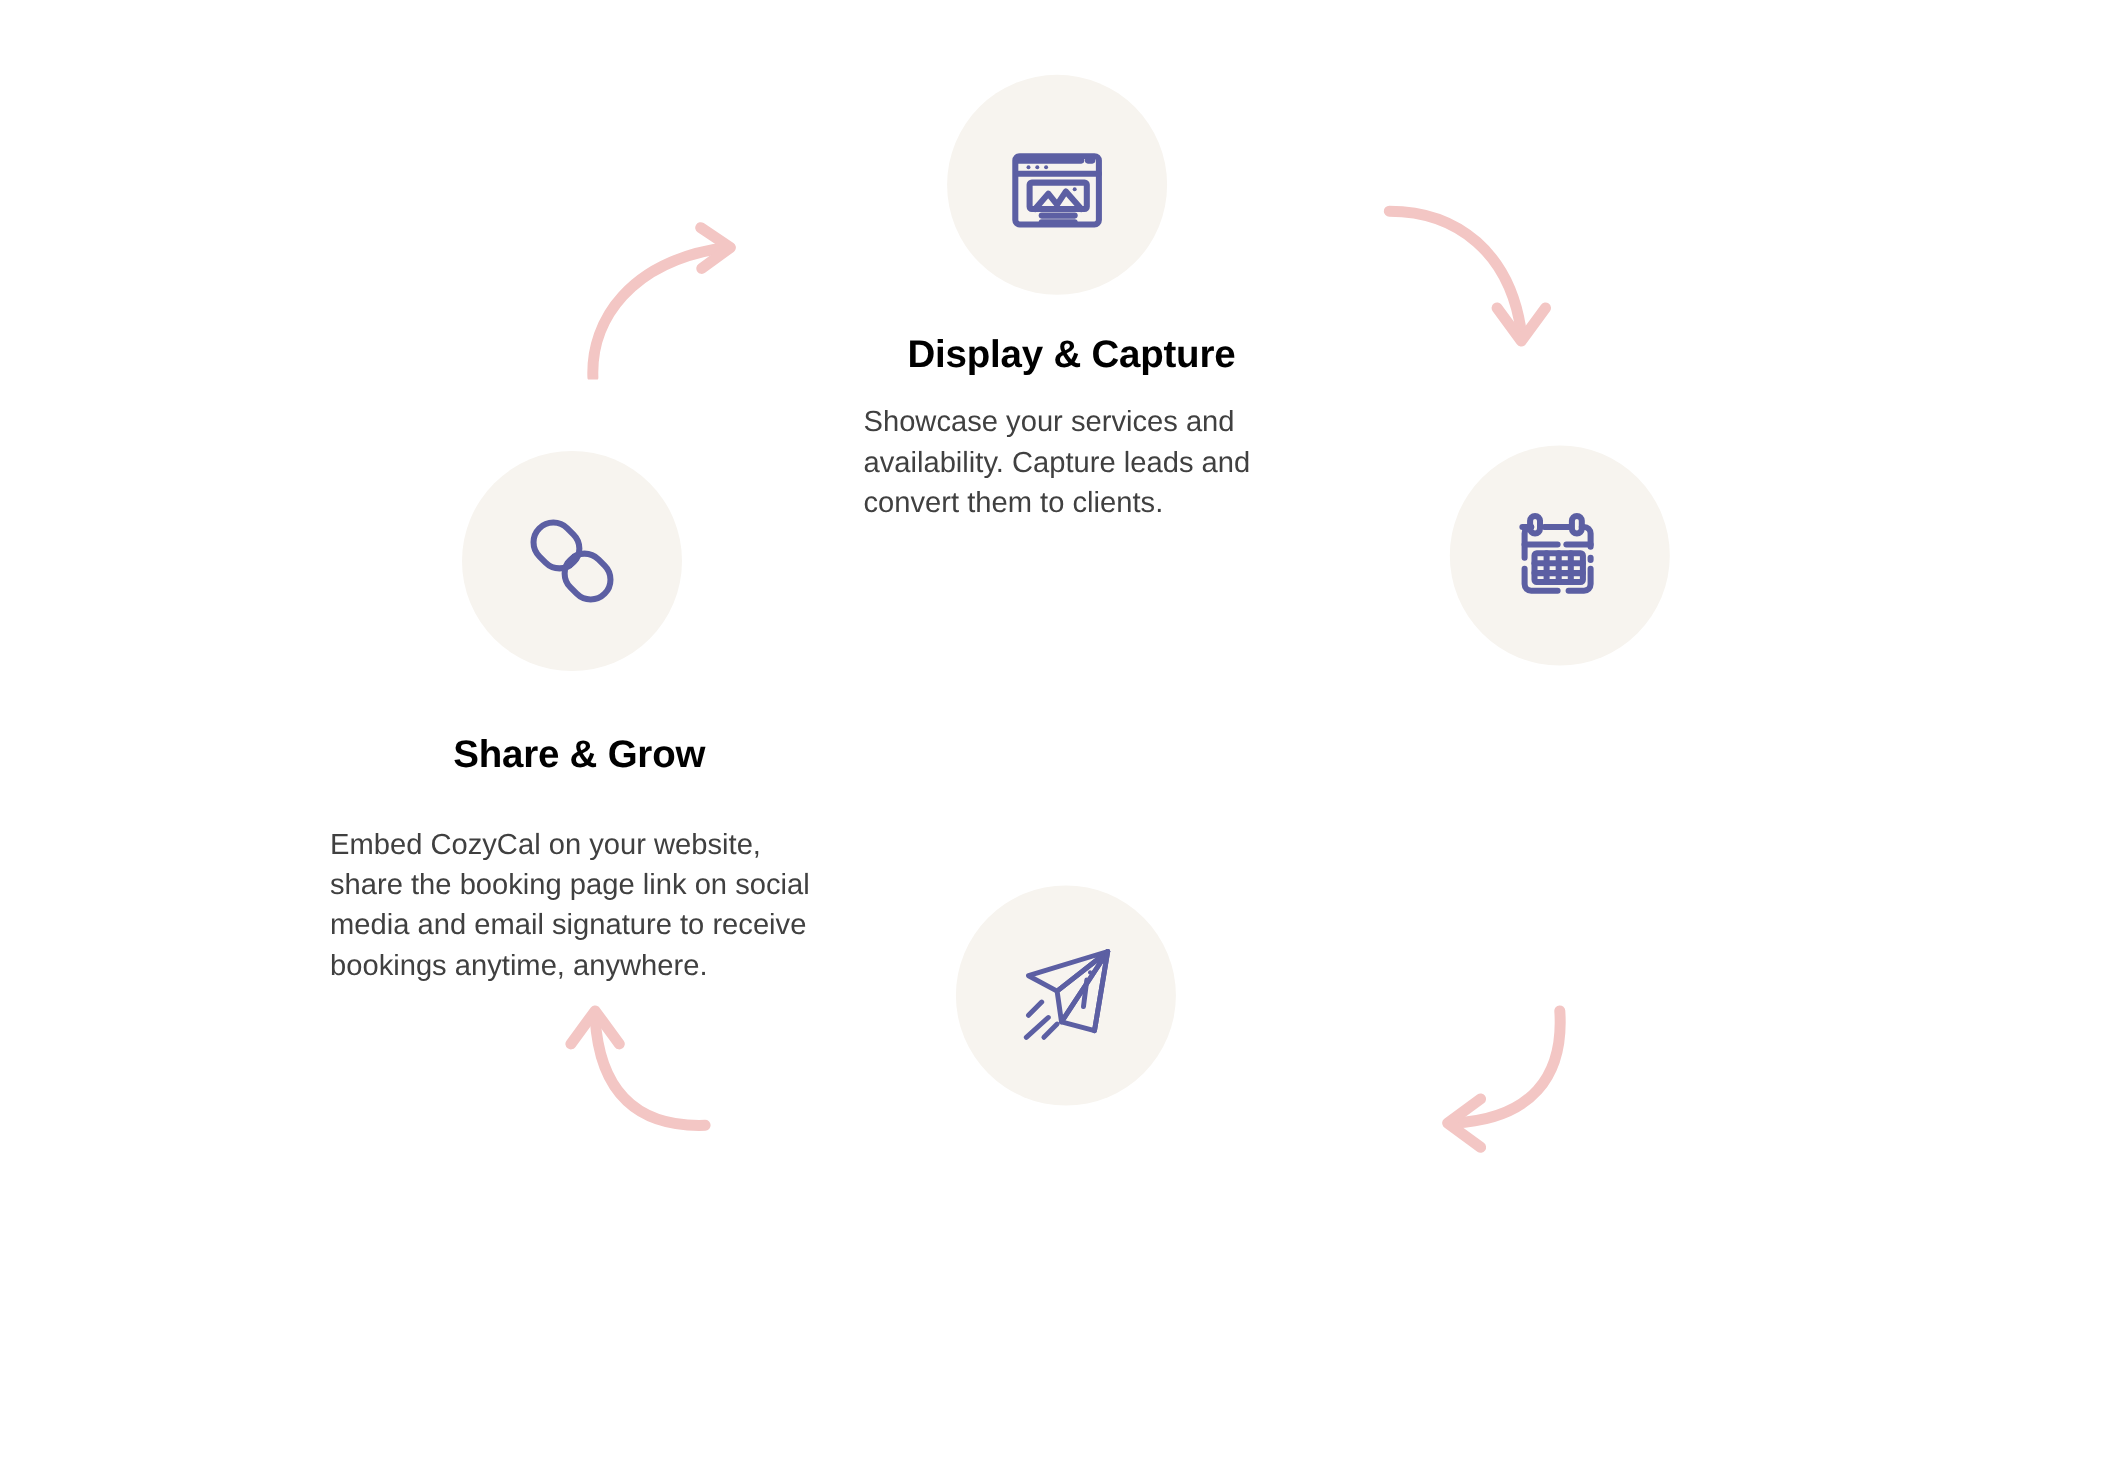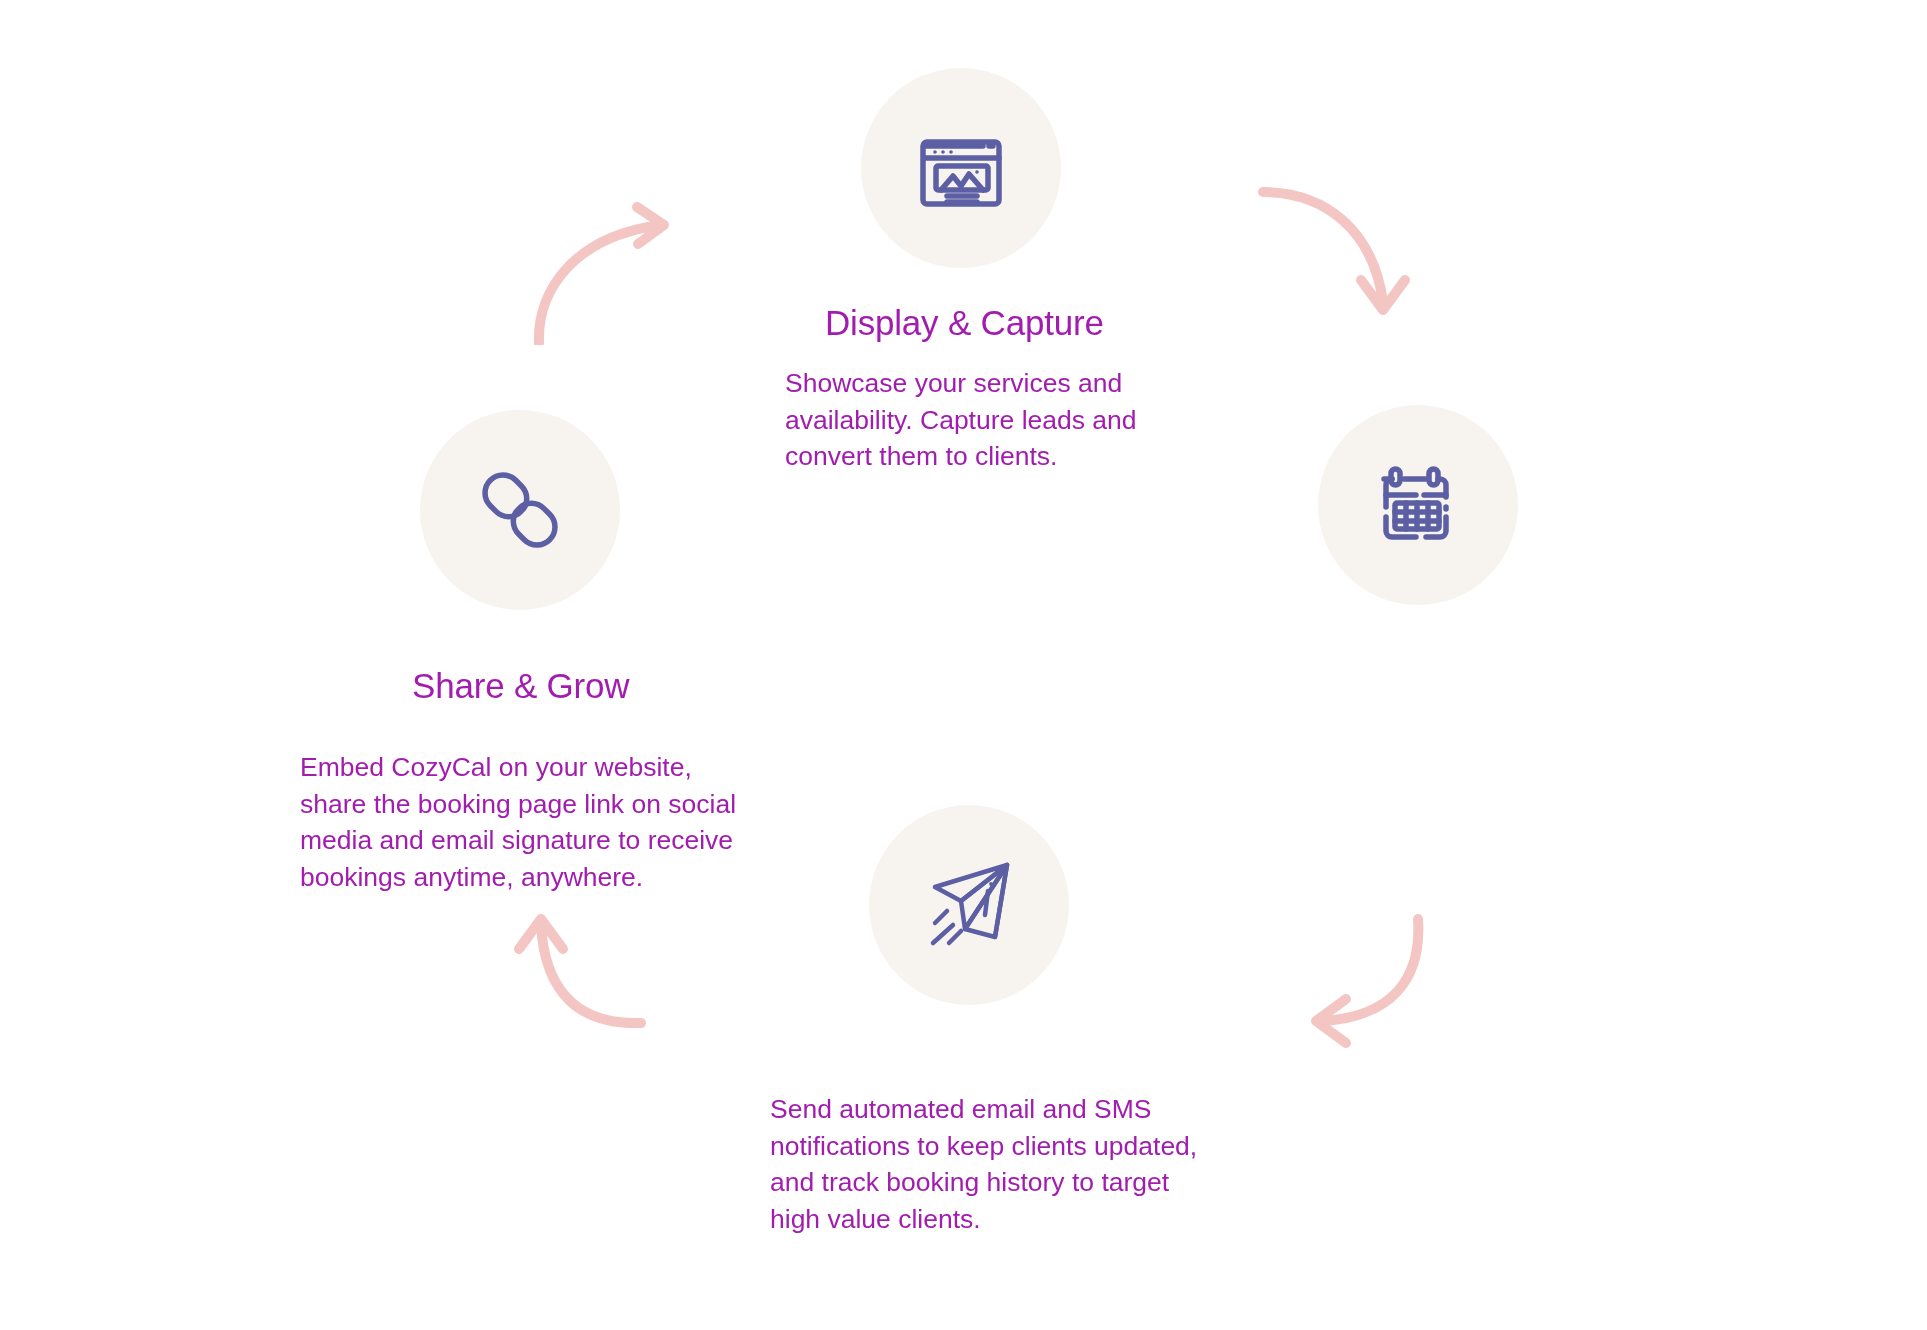--- a/index.html
+++ b/index.html
@@ -34,8 +34,8 @@
   }
   .step-title {
     position: absolute;
-    color: #a21caf;
-    font-weight: normal;
+    color: #000000;
+    font-weight: bold;
     font-size: 35px;
     letter-spacing: -0.2px;
     white-space: nowrap;

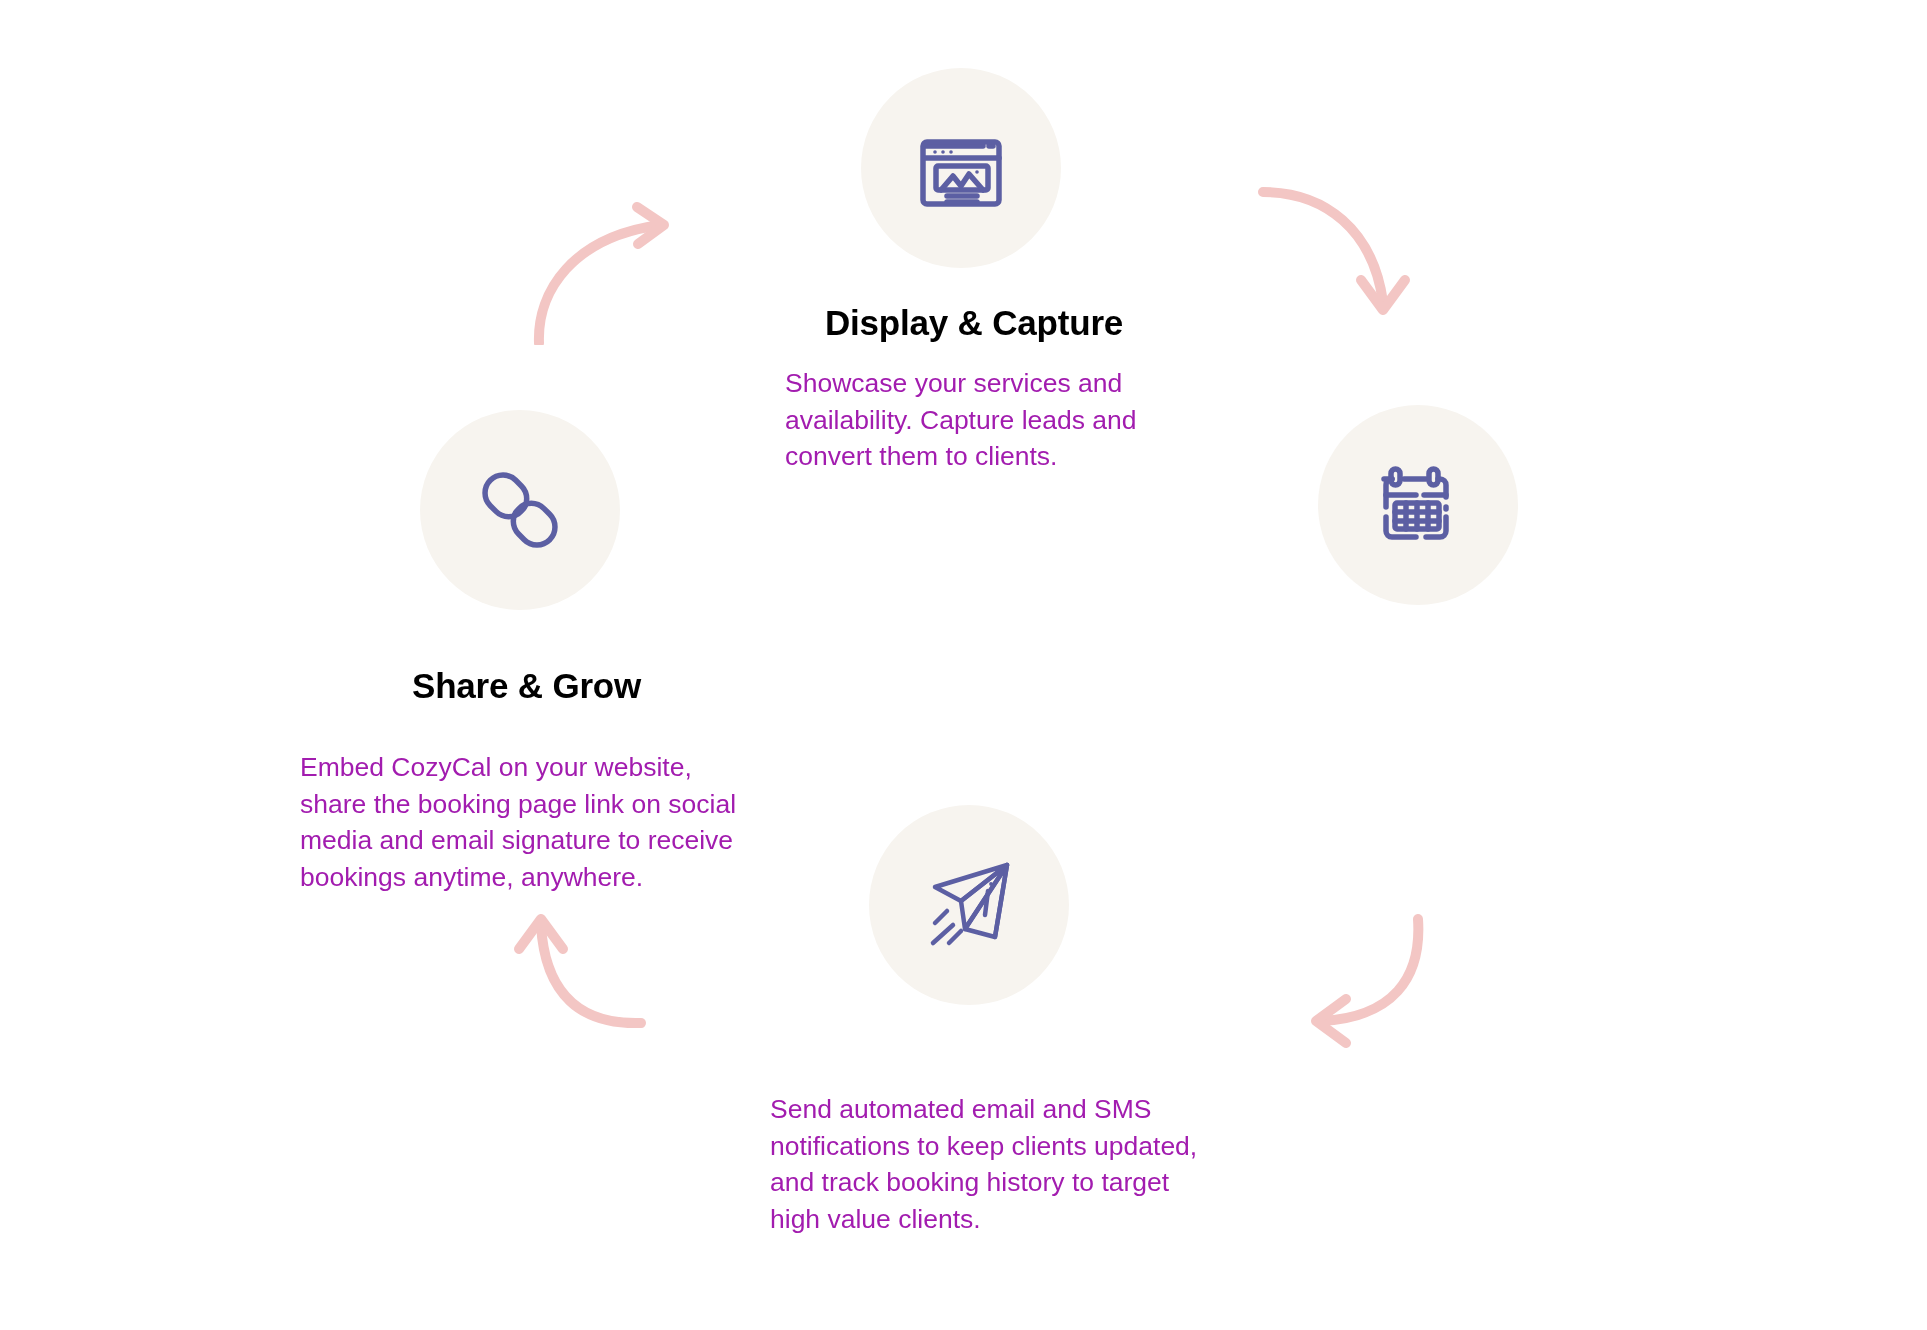--- a/index.html
+++ b/index.html
@@ -43,7 +43,7 @@
   }
   .step-body {
     position: absolute;
-    color: #a21caf;
+    color: #404040;
     font-size: 26.5px;
     line-height: 36.5px;
   }

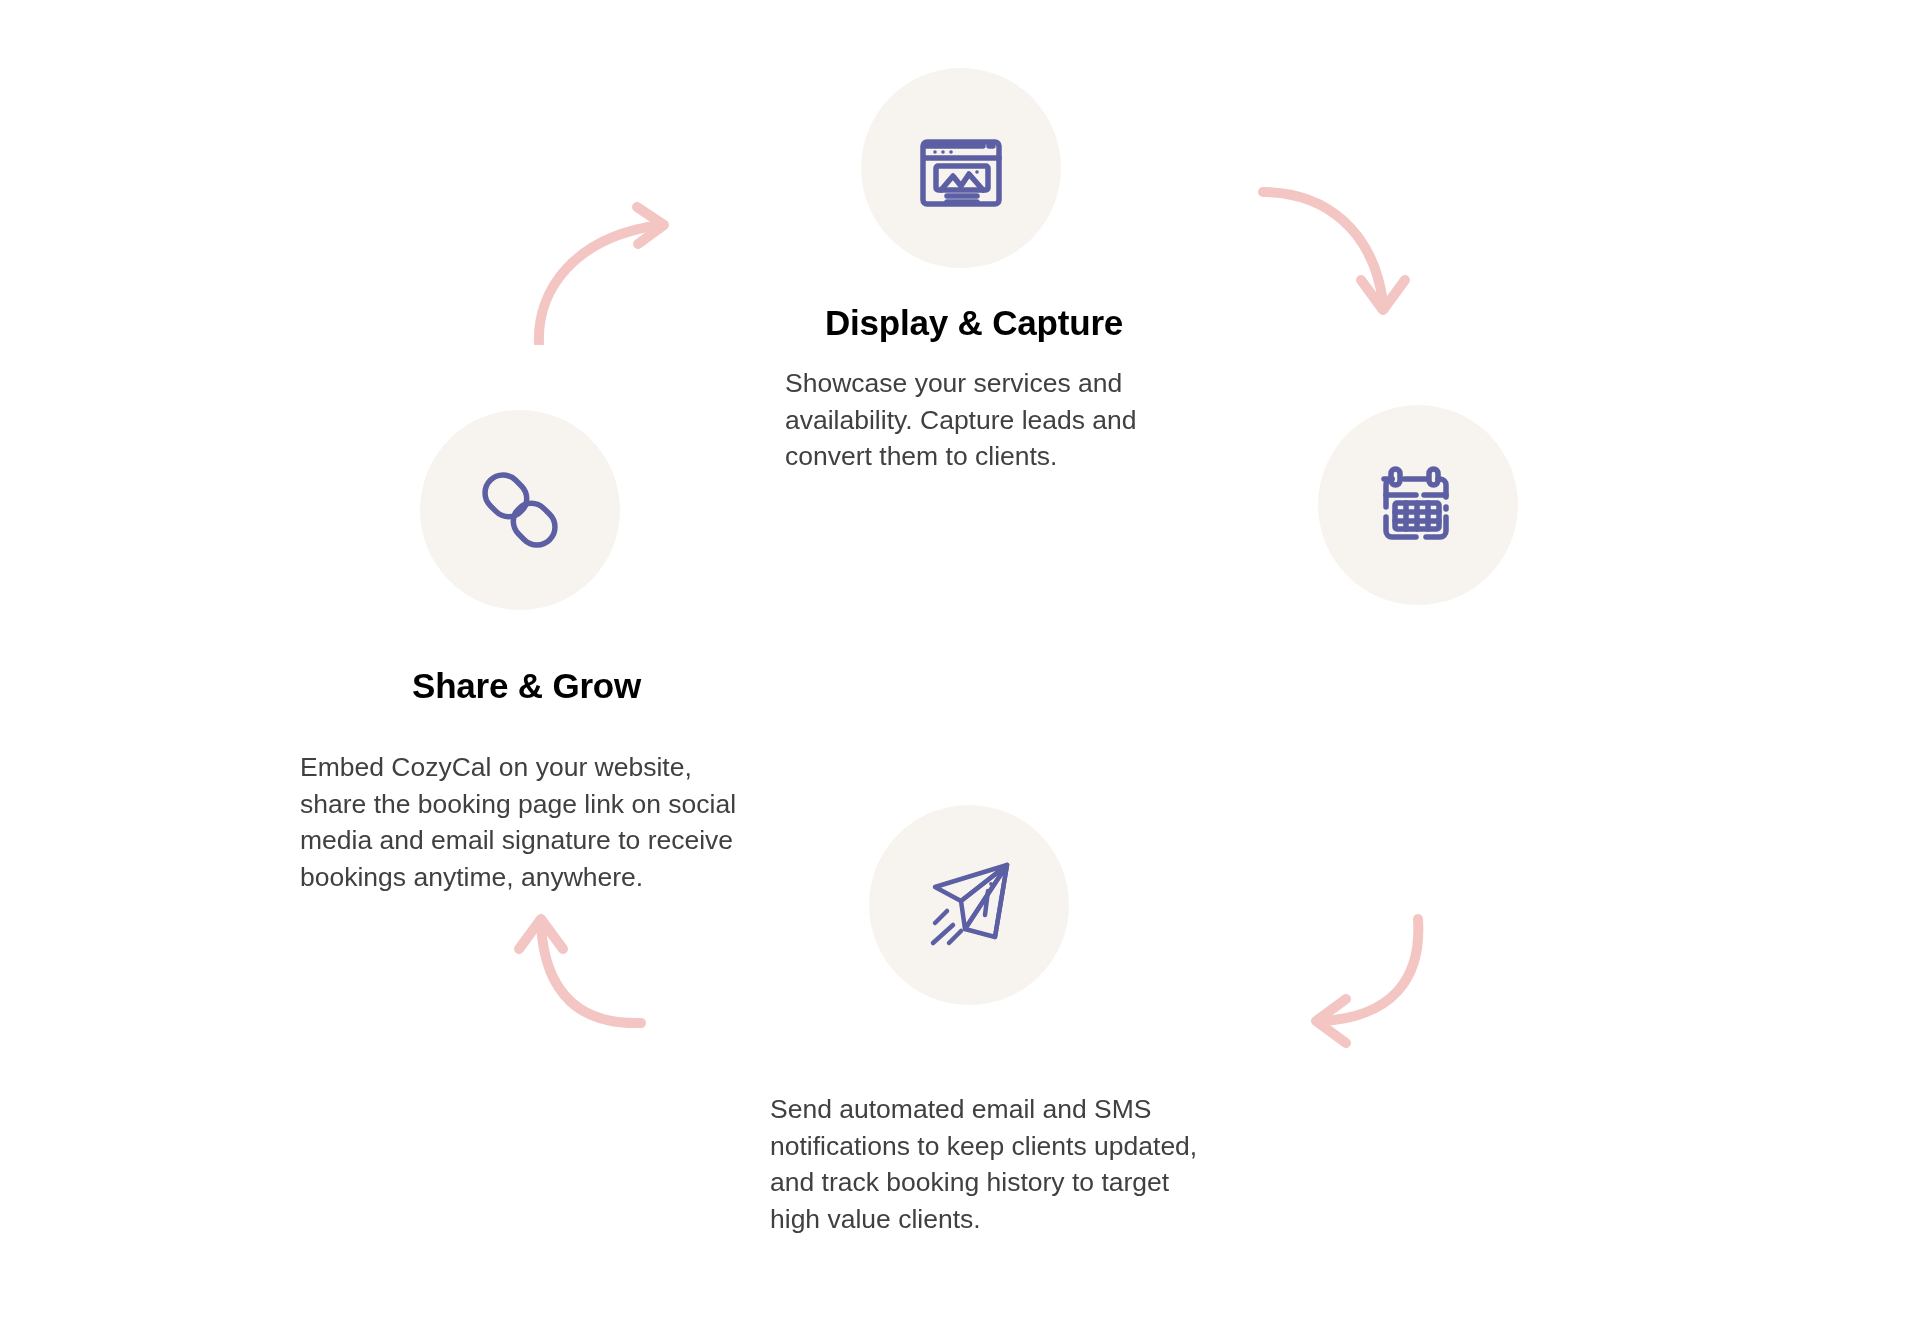--- a/index.html
+++ b/index.html
@@ -178,7 +178,6 @@
       </svg>
     </span>
   </div>
-  <div class="step-body" id="body-remind">Send automated email and SMS notifications to keep clients updated, and track booking history to target high value clients.</div>
 
   <div class="icon-circle" id="circle-share">
     <span>

